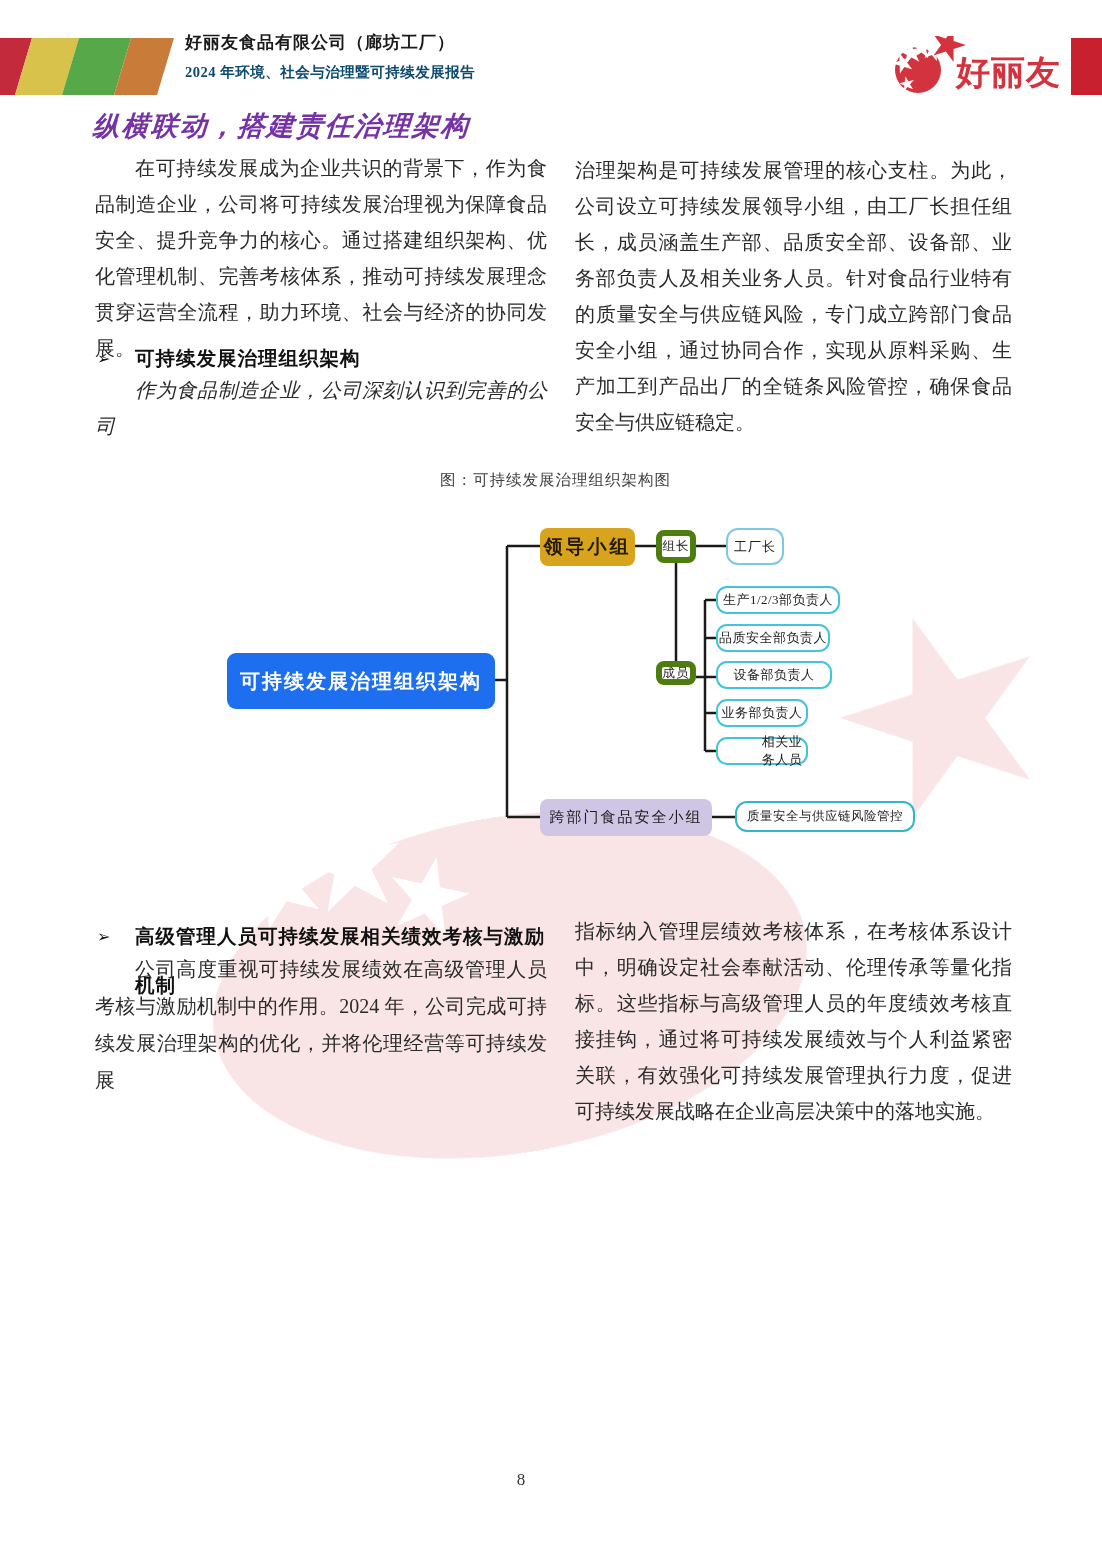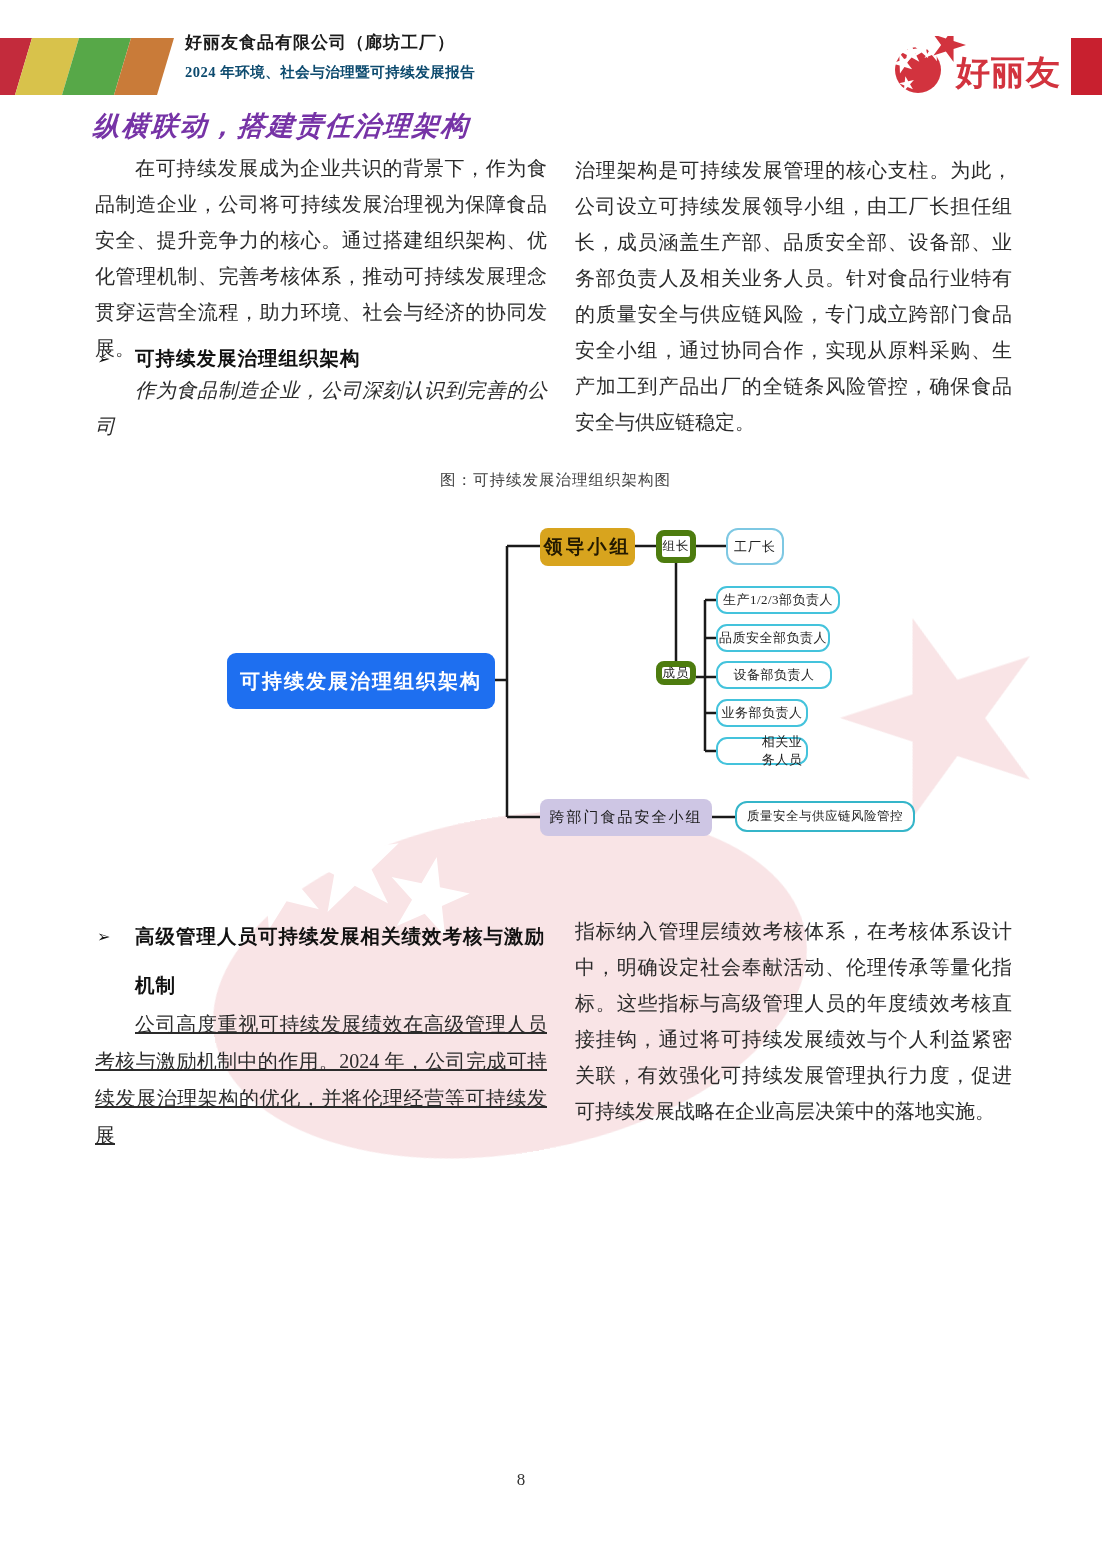--- a/index.html
+++ b/index.html
@@ -36,7 +36,7 @@
   .b1{top:344px;line-height:30px;}
   .b2{top:912px;line-height:49px;}
   .b2 .bt{width:412px;text-align:left;}
-  .p3{top:1006px;line-height:37px;text-decoration:underline;}
+  .p3{top:951px;line-height:37px;}
   .r2{top:913px;}
   .caption{position:absolute;left:440px;top:470px;font-size:15.5px;color:#404040;letter-spacing:1px;}
   .pagenum{position:absolute;left:95px;top:1470px;width:852px;text-align:center;font-size:17px;color:#333;}

